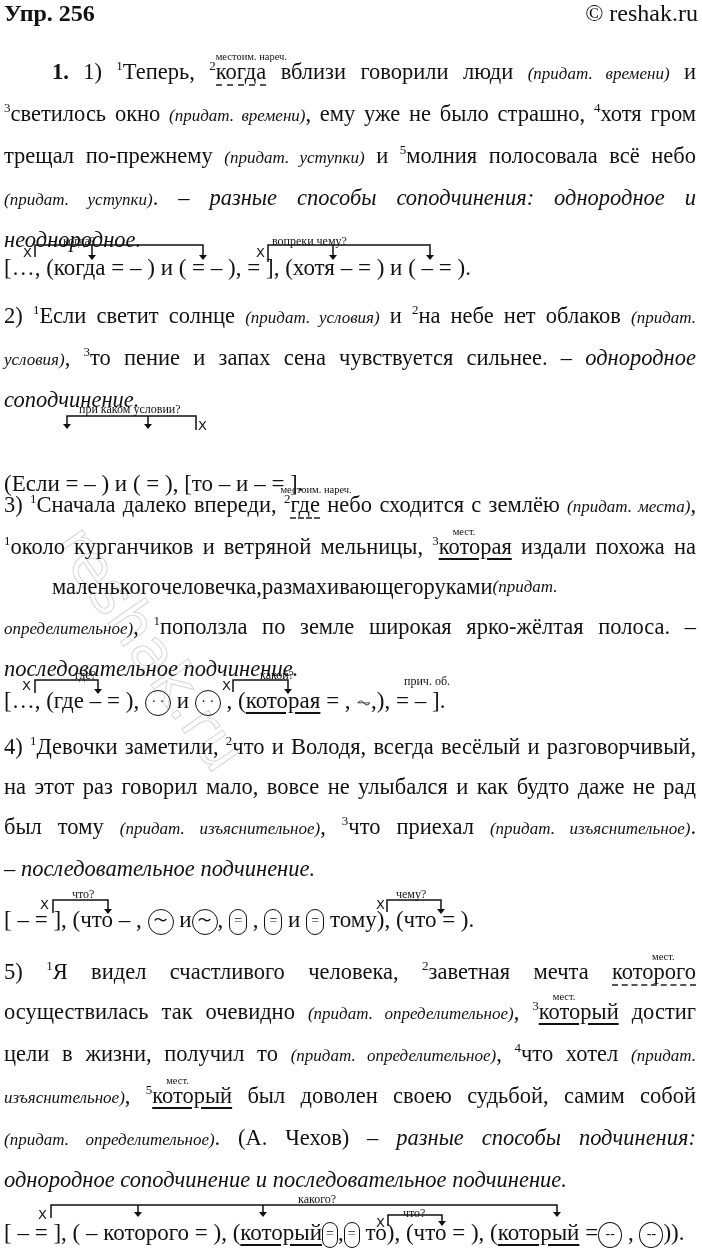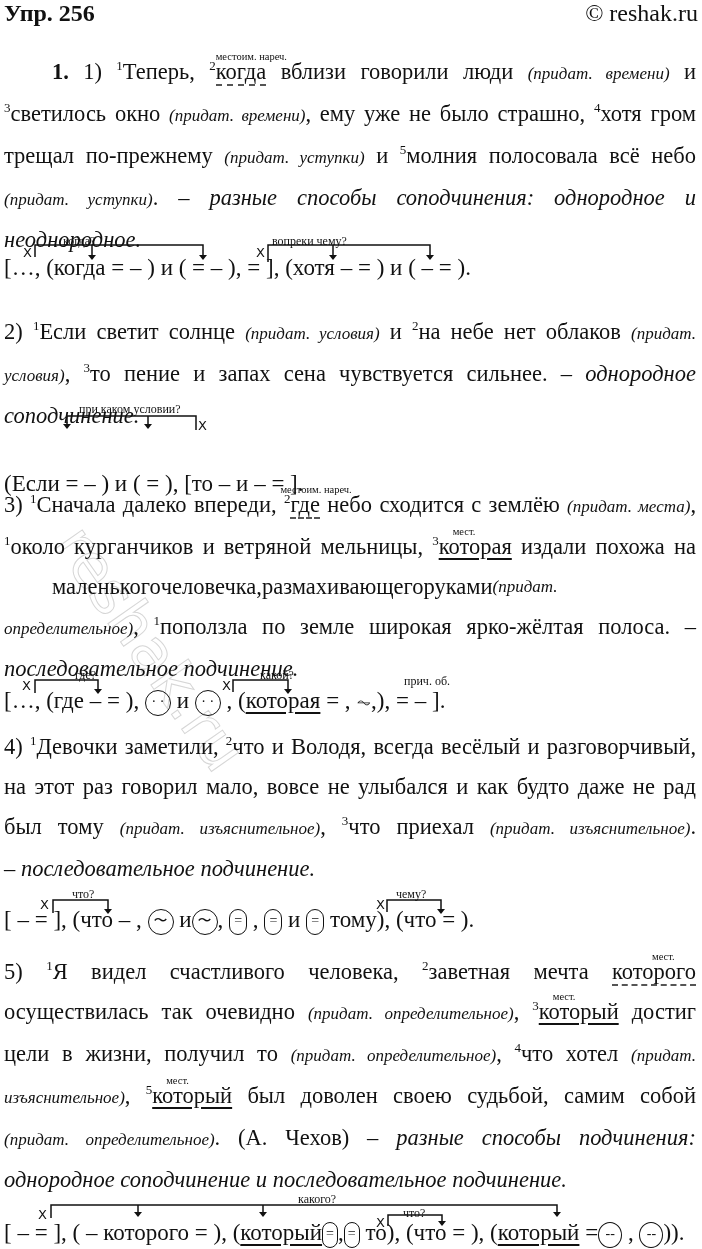--- a/index.html
+++ b/index.html
@@ -68,7 +68,7 @@
     </g>
 </svg>
 
-<div class="para" style="top:296px;margin-top:16px;">
+<div class="para" style="top:296px;">
   <div style="text-align-last:justify;"><span>2) </span><sup>1</sup><span>Если светит солнце </span><span class="note">(придат. условия)</span><span> и </span><sup>2</sup><span>на небе нет облаков </span><span class="note">(придат.</span></div>
   <div style="text-align-last:justify;"><span class="note">условия)</span><span>, </span><sup>3</sup><span>то пение и запах сена чувствуется сильнее. – </span><span class="concl">однородное</span></div>
   <div><span class="concl">соподчинение.</span></div>

